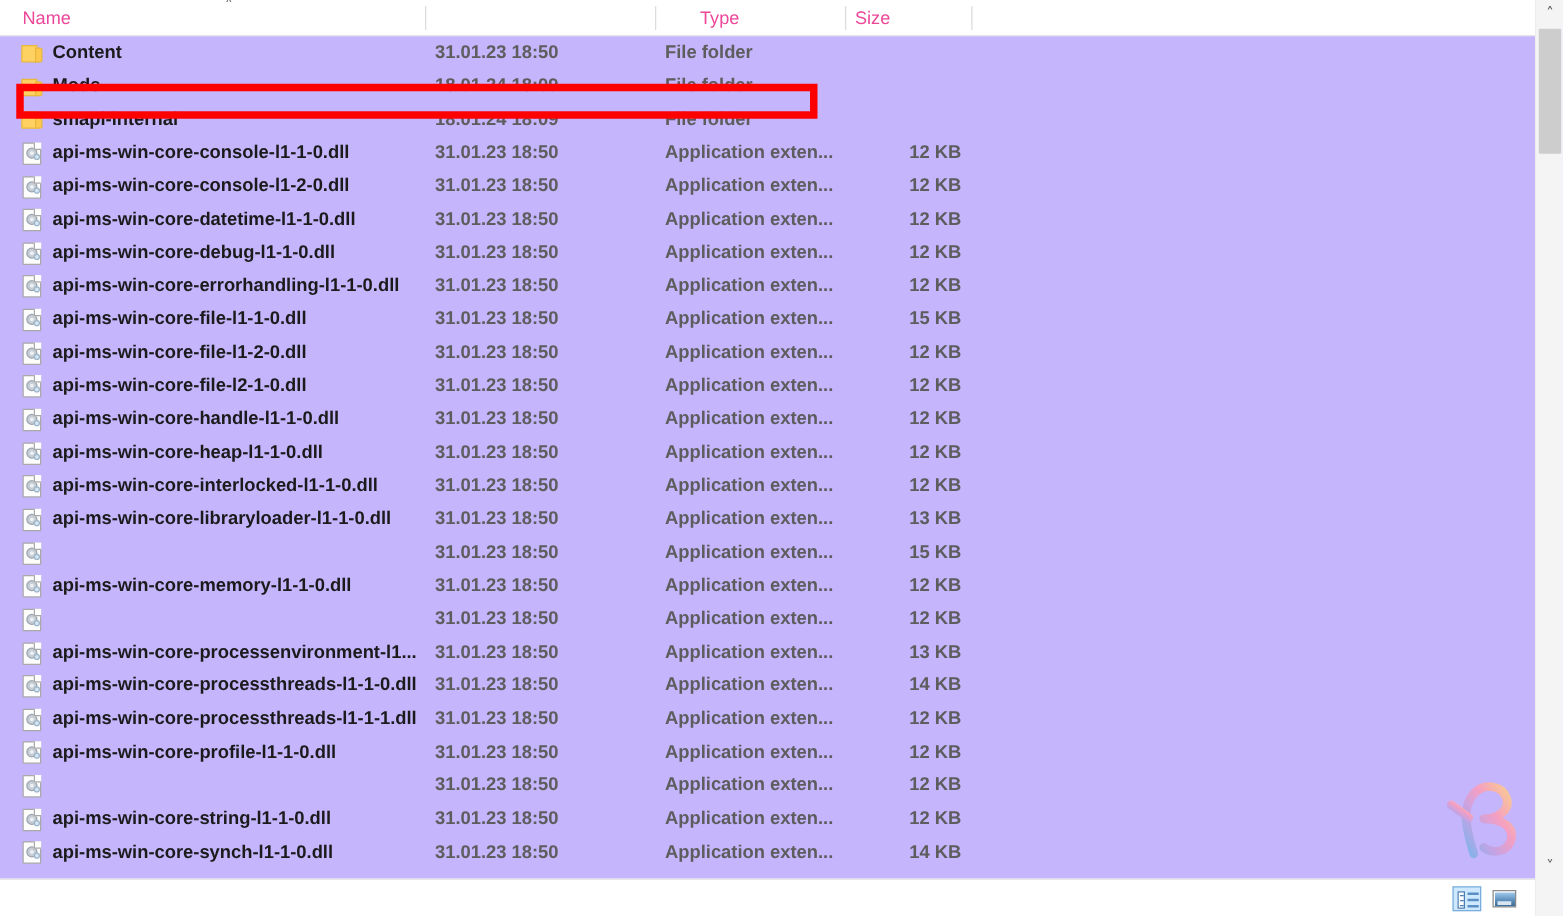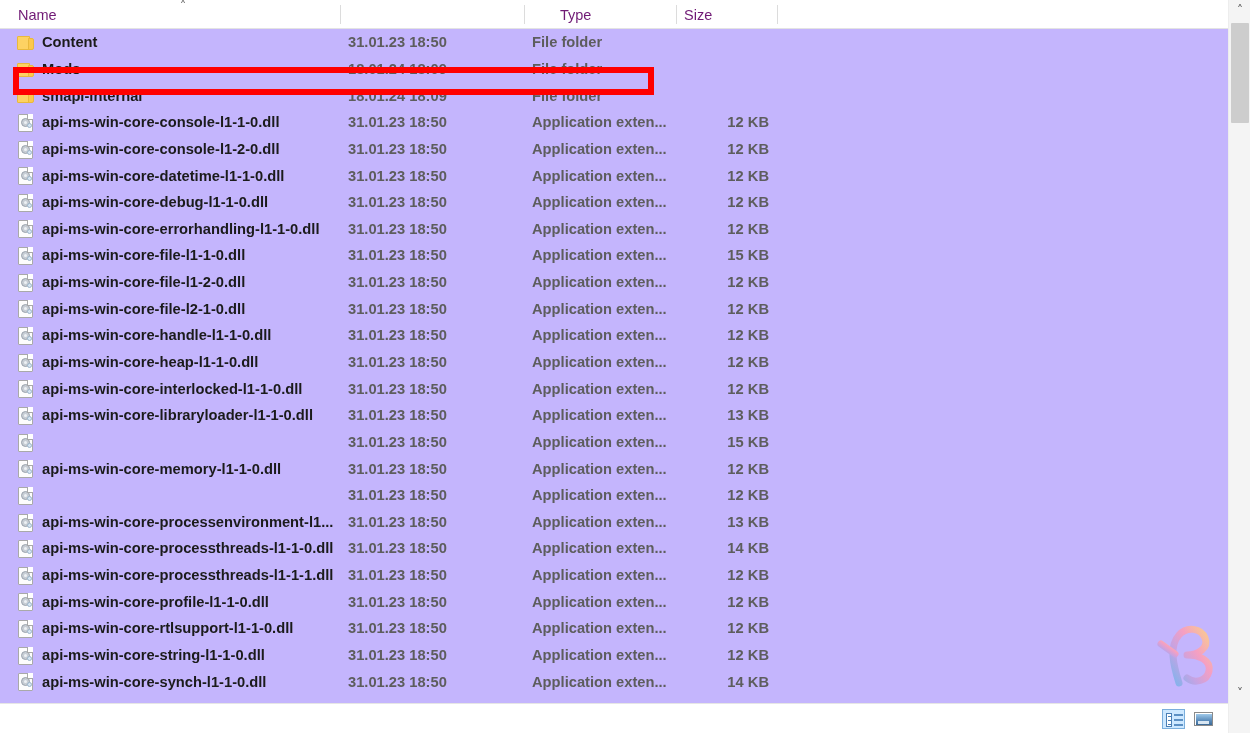--- a/index.html
+++ b/index.html
@@ -35,7 +35,7 @@
     display: flex;
     align-items: center;
     font-size: 14.5px;
-    color: #701a75;
+    color: #ec4899;
     white-space: nowrap;
   }
   .col-divider {

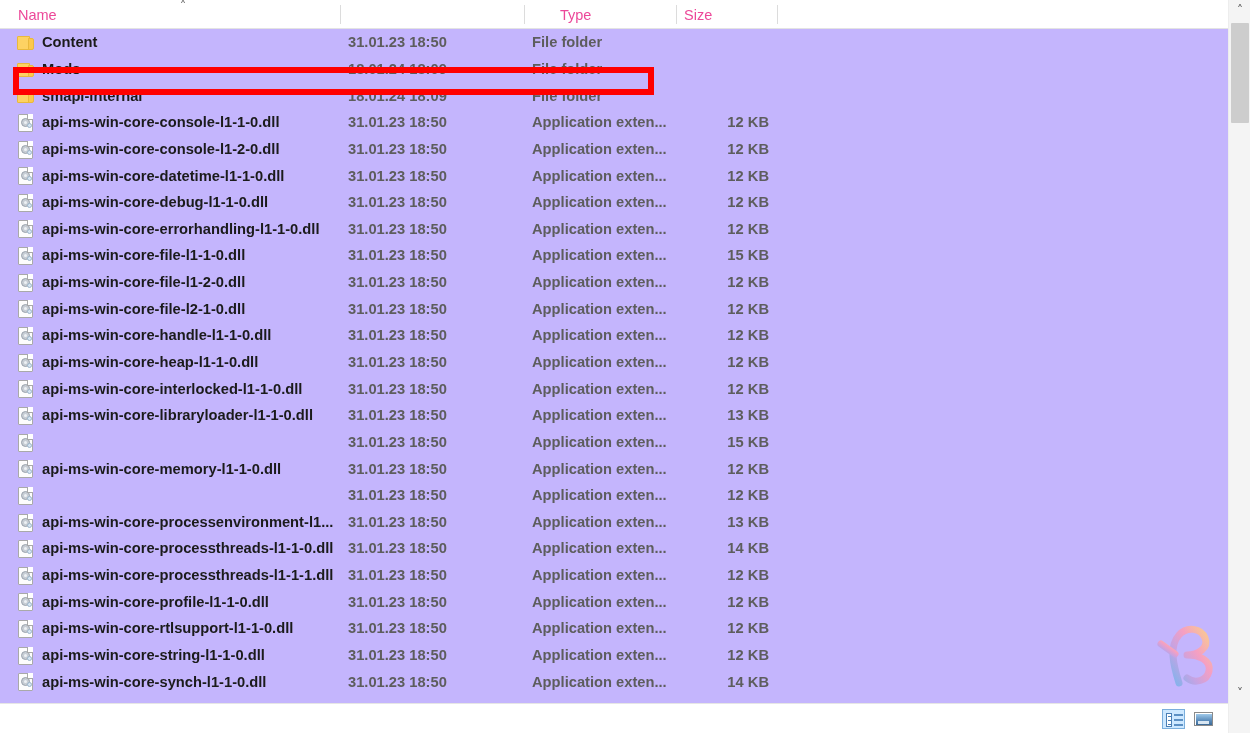--- a/index.html
+++ b/index.html
@@ -601,7 +601,6 @@
             <div class="dot"></div>
           </div>
         </div>
-        <div class="cell c-name">api-ms-win-core-rtlsupport-l1-1-0.dll</div>
         <div class="cell c-date">31.01.23 18:50</div>
         <div class="cell c-type">Application exten...</div>
         <div class="cell c-size">12 KB</div>

